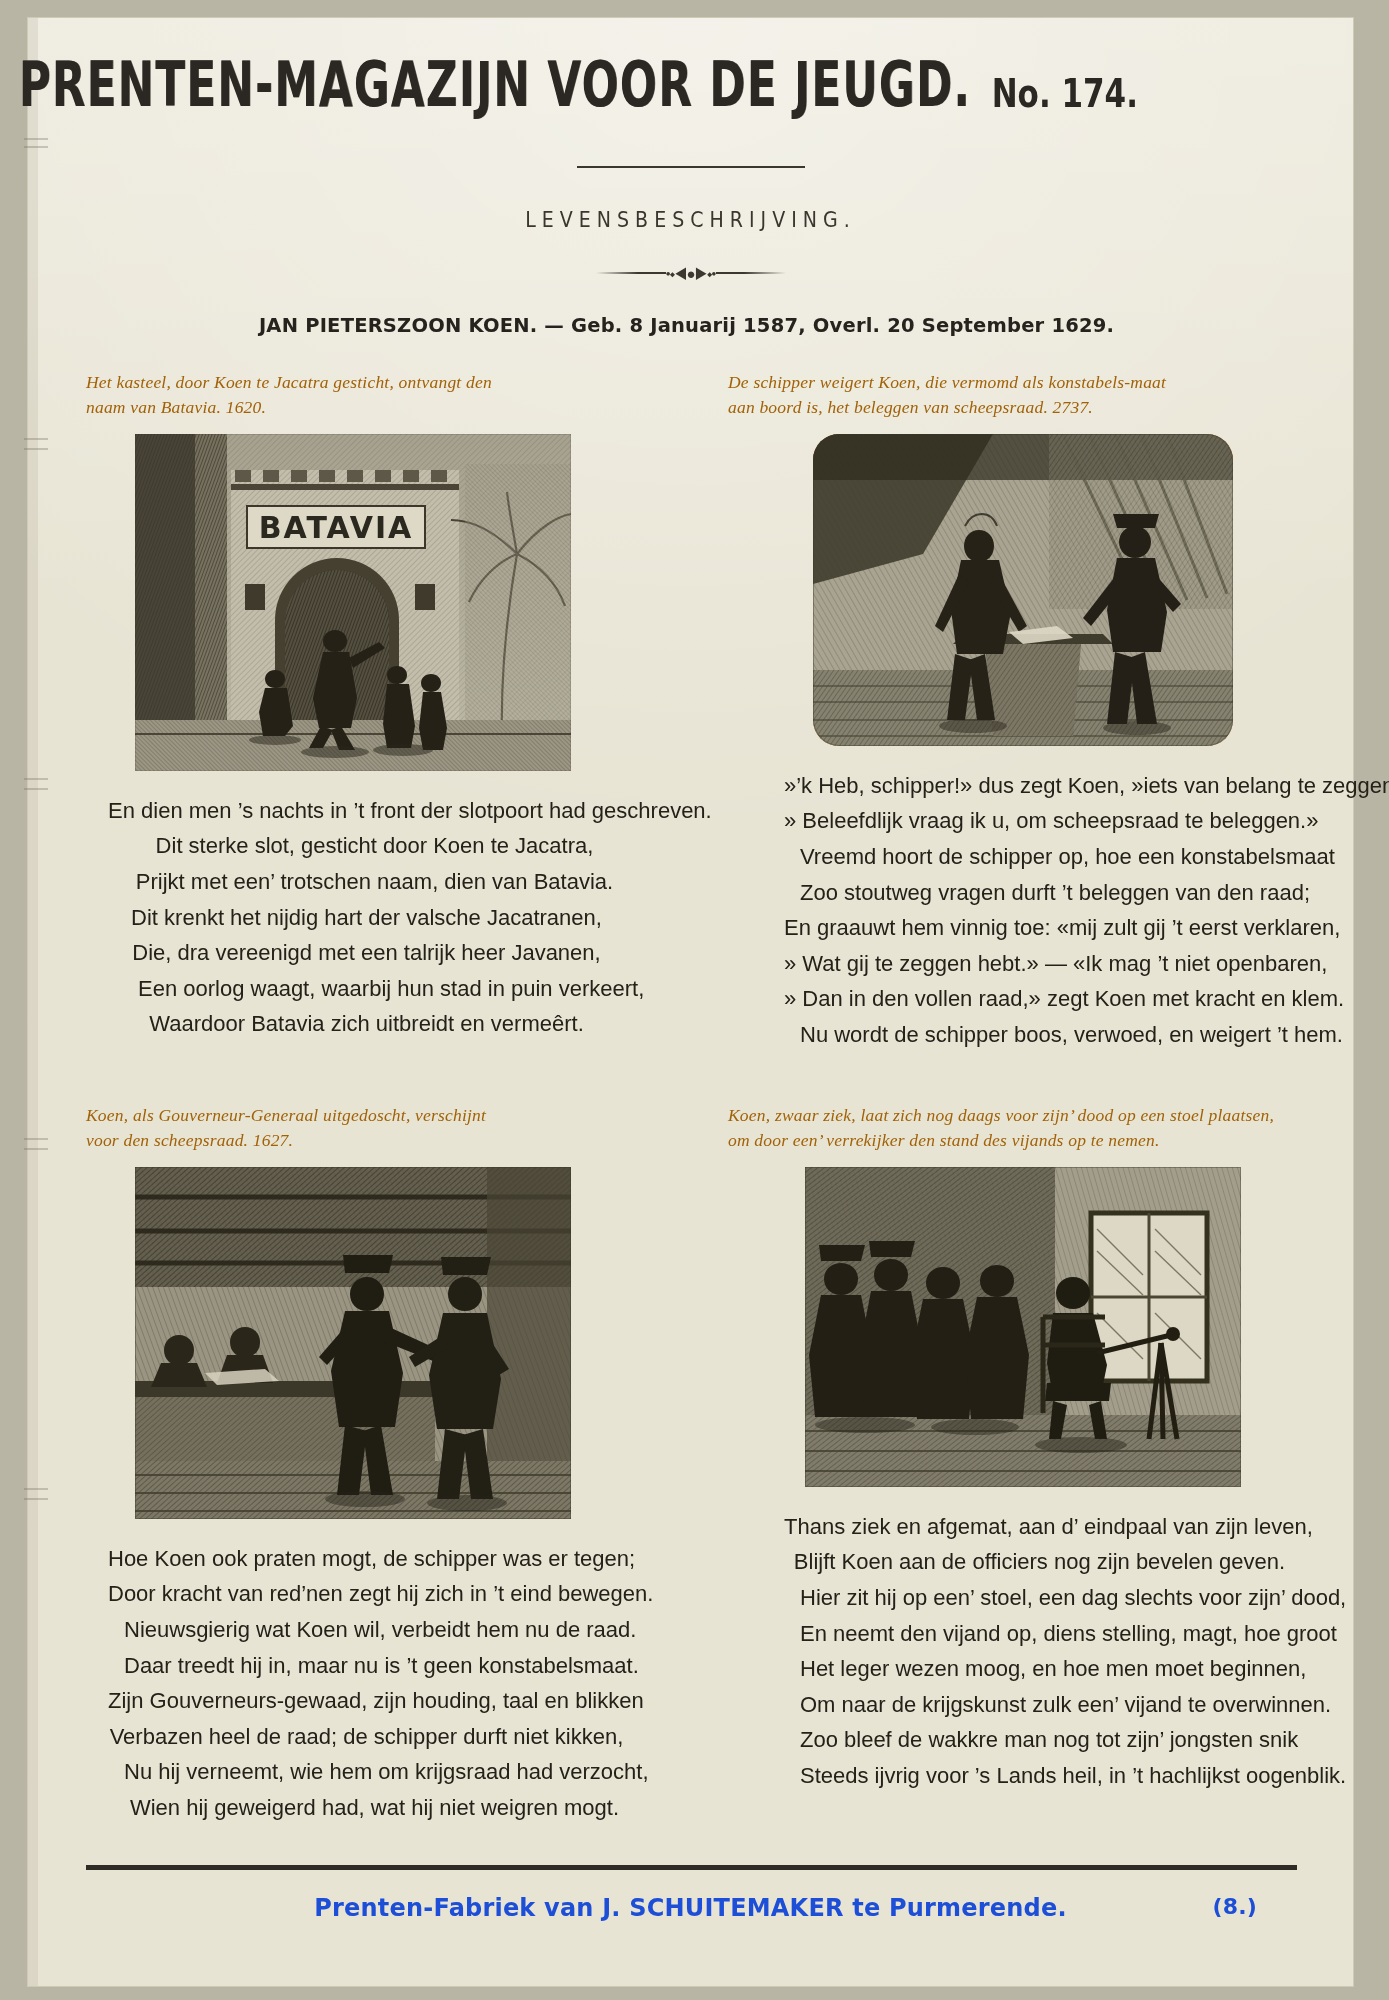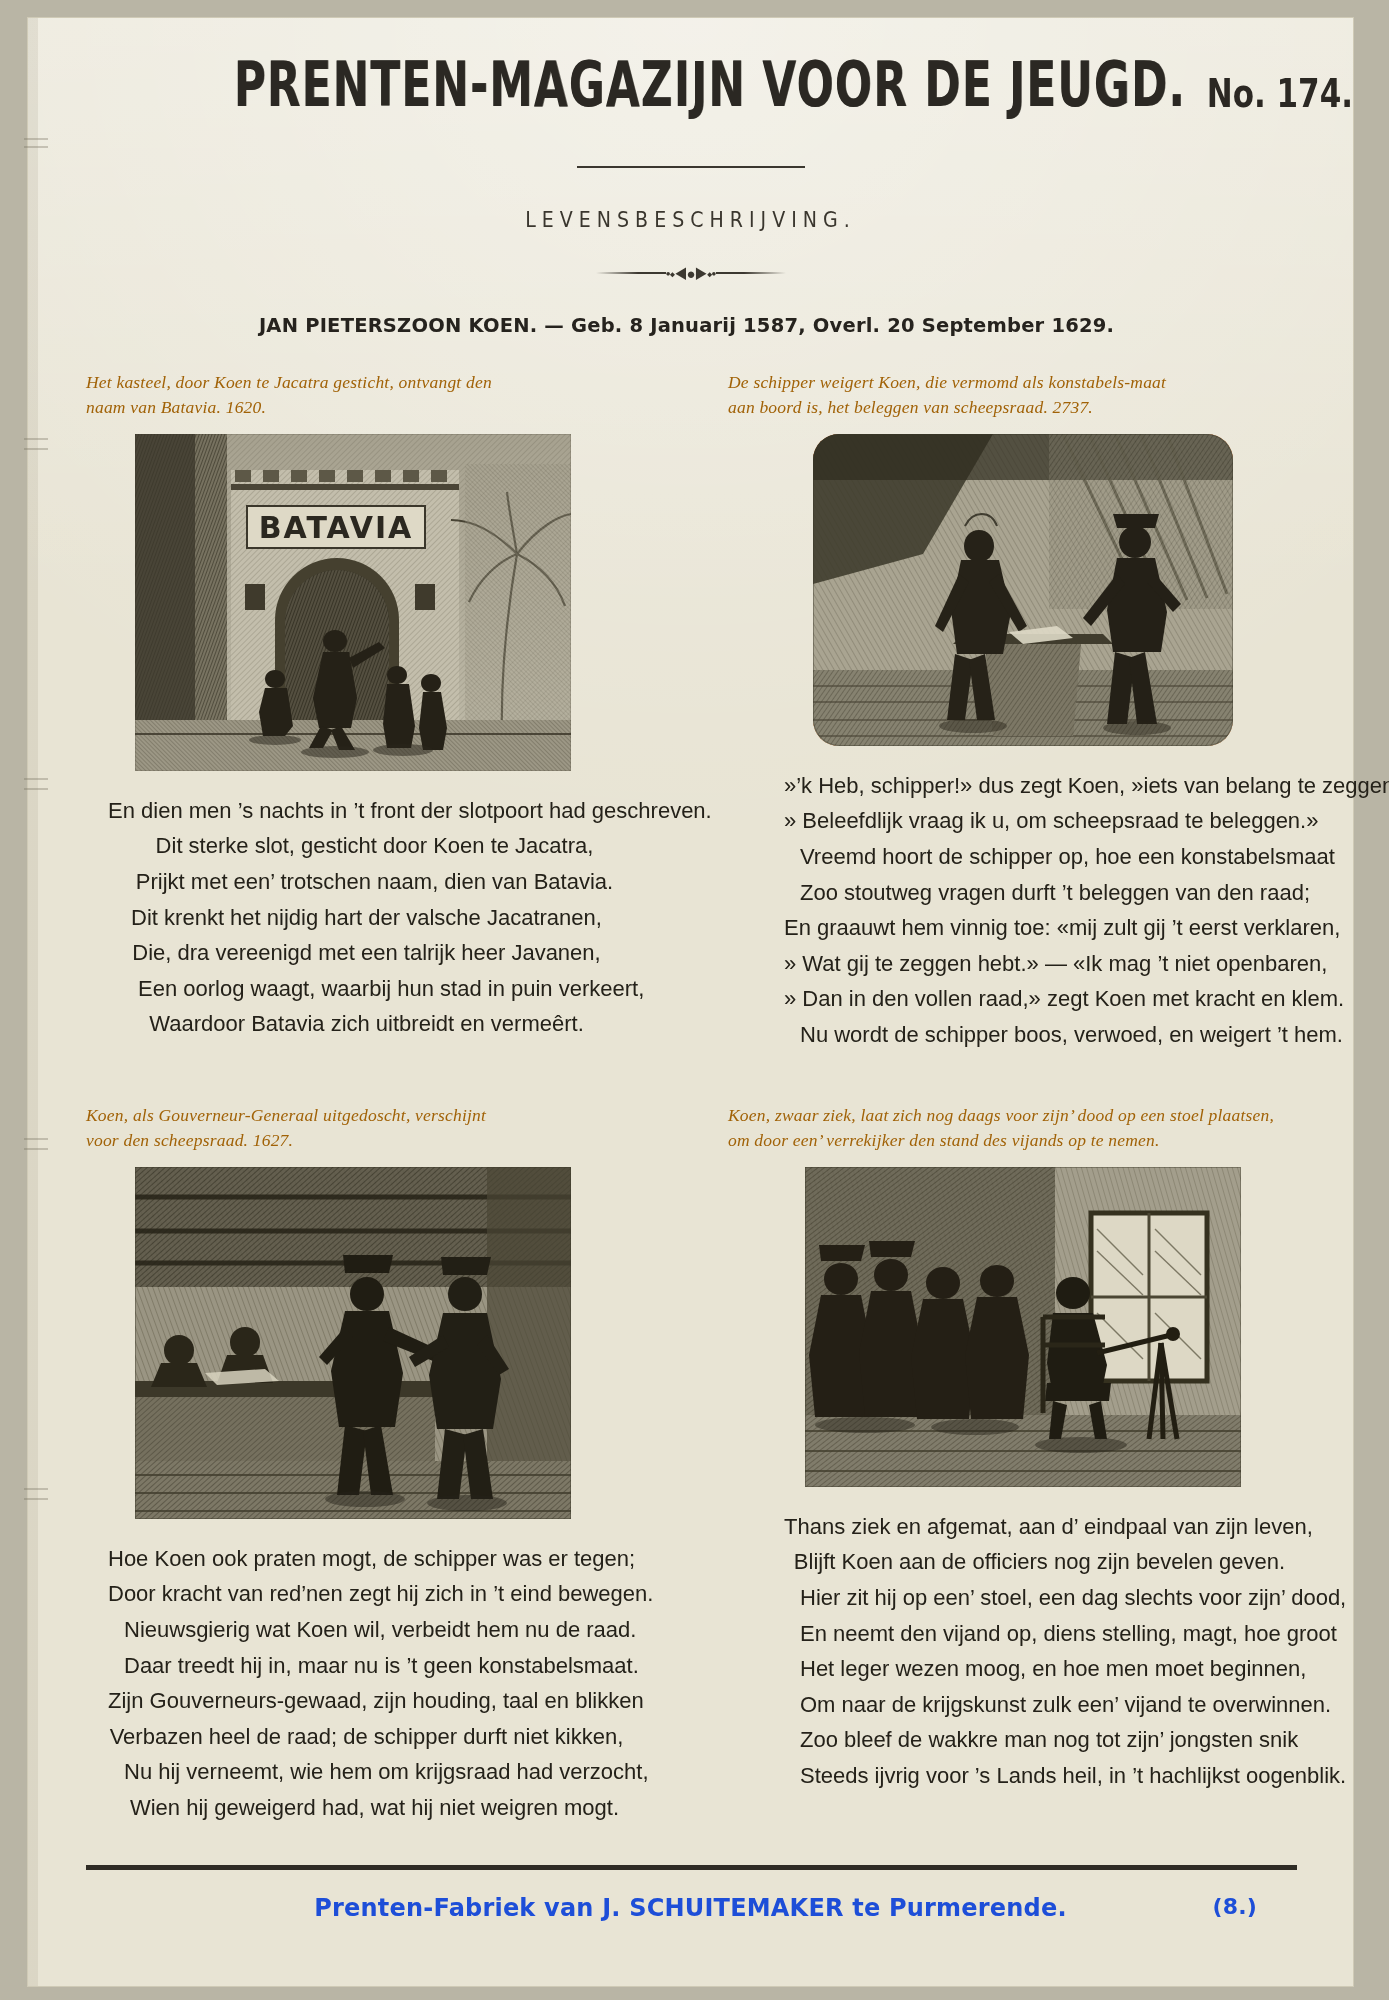--- a/index.html
+++ b/index.html
@@ -51,7 +51,7 @@
   .masthead {
     position: absolute;
     left: 0; right: 0; top: 52px;
-    text-align: right;
+    text-align: left;
   }
   .masthead-row {
     display: inline-block;

